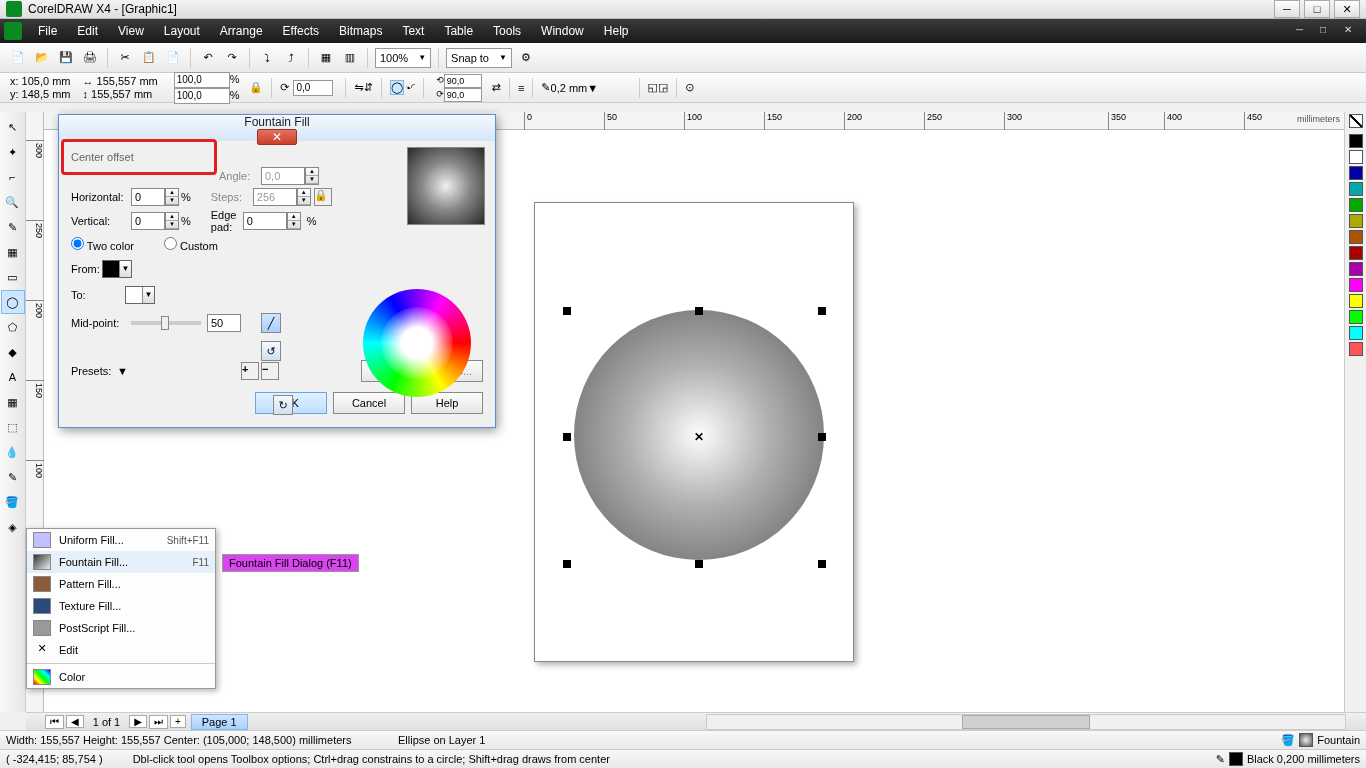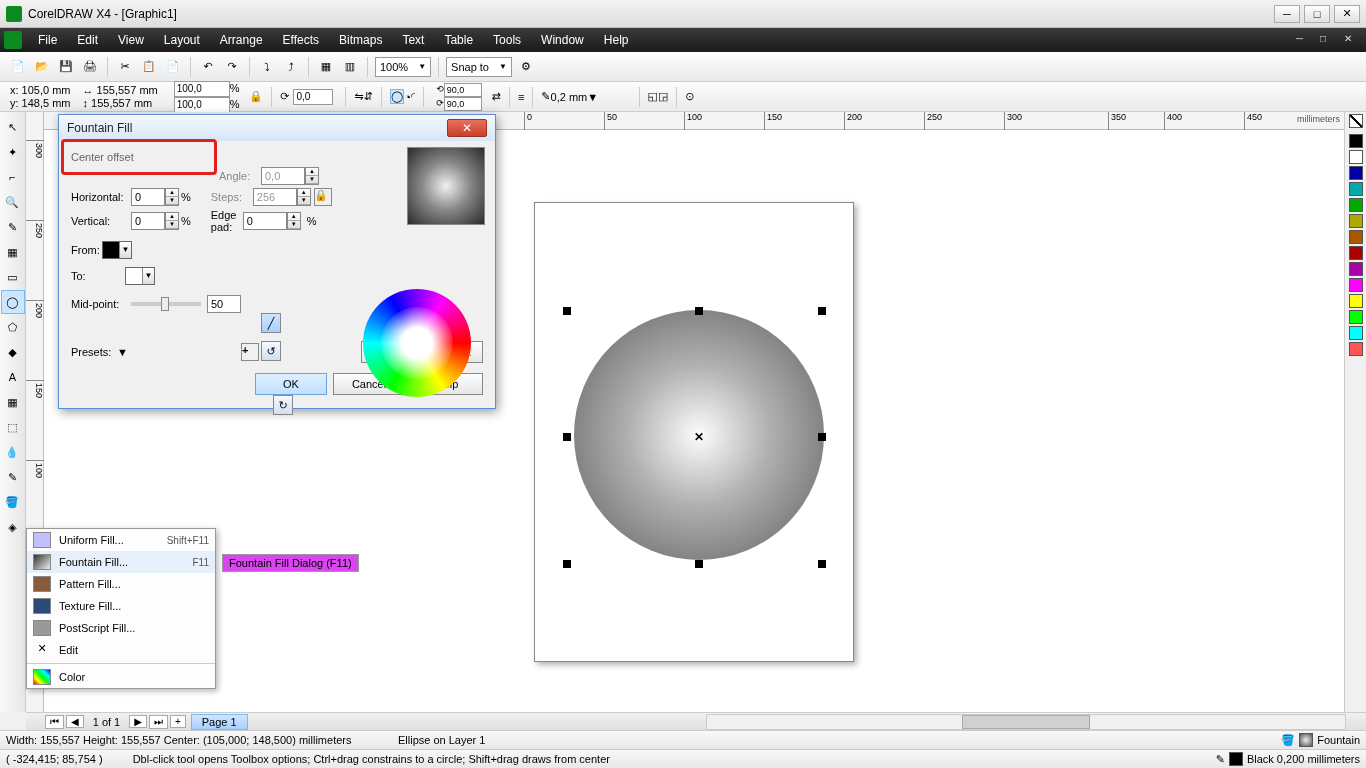--- a/index.html
+++ b/index.html
@@ -6,7 +6,7 @@
 body { width: 1366px; height: 768px; background: #f0f0f0; overflow: hidden; position: relative; font-size: 11px; color: #000; }
 
 
-.titlebar { height: 28px; background: linear-gradient(#f3f3f3,#dedede); display:flex; align-items:center; padding:0 6px; border-bottom:1px solid #bbb; }
+.titlebar { height: 19px; background: linear-gradient(#f3f3f3,#dedede); display:flex; align-items:center; padding:0 6px; border-bottom:1px solid #bbb; }
 .titlebar .icon { width:16px; height:16px; background:#0a8a20; margin-right:6px; border-radius:2px; }
 .titlebar .title { font-size:12px; }
 .titlebar .spacer { flex:1; }

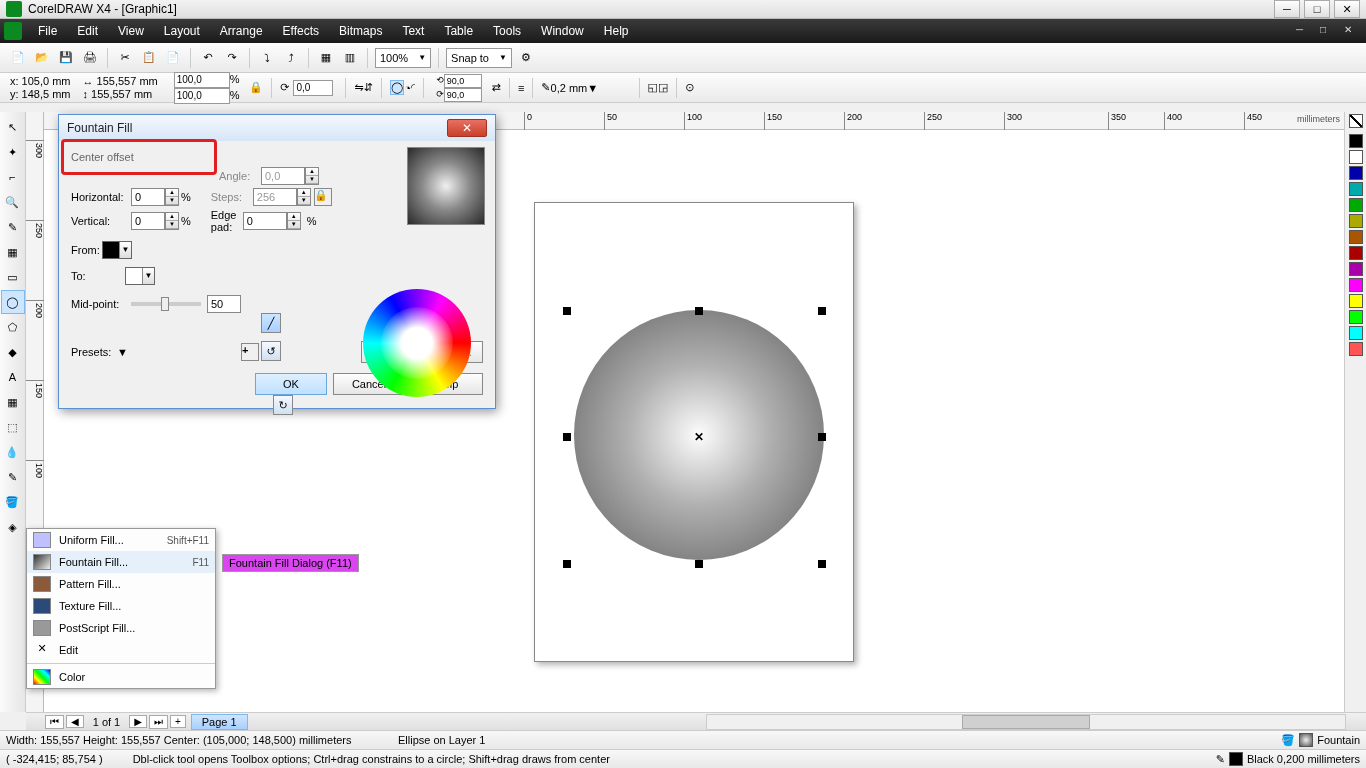--- a/index.html
+++ b/index.html
@@ -66,7 +66,7 @@
 
 
 .dialog { position:absolute; left:58px; top:114px; width:438px; background:#f0f0f0; border:1px solid #5a8fd6; box-shadow:2px 3px 10px rgba(0,0,0,0.4); }
-.dialog .dlg-title { height:26px; background:linear-gradient(#f4f8fd,#d6e6f7); display:flex; align-items:center; padding:0 8px; font-size:12px; color:#222; }
+.dialog .dlg-title { height:26px; background:linear-gradient(#f4f8fd,#d6e6f7); display:flex; align-items:center; padding:0 8px; font-size:12px; color:#222;flex-direction:column; }
 .dialog .dlg-title .spacer{flex:1;}
 .dialog .dlg-close { width:40px; height:18px; background:linear-gradient(#e87060,#c8402a); border:1px solid #a03020; color:#fff; font-size:12px; display:flex; align-items:center; justify-content:center; border-radius:2px; }
 .dialog .body { padding:8px 12px 10px; position:relative; }

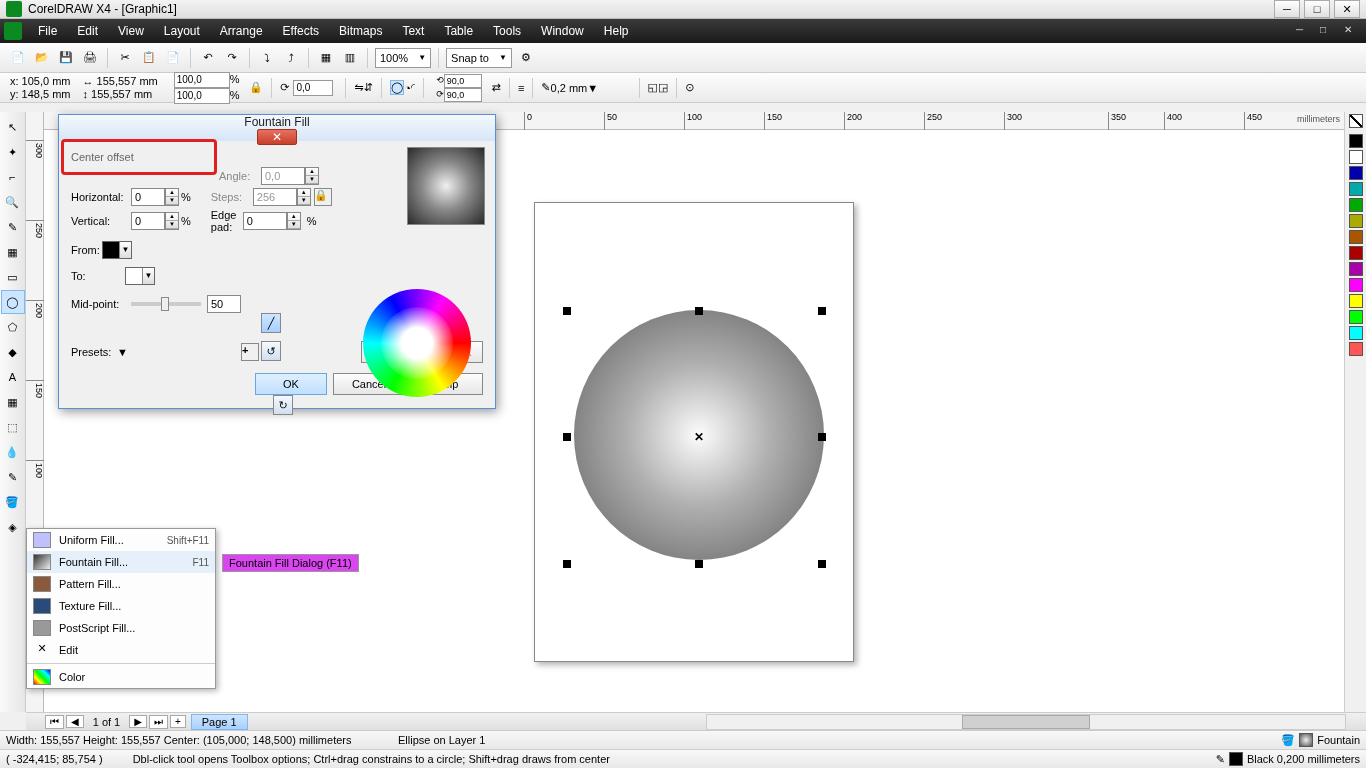--- a/index.html
+++ b/index.html
@@ -338,6 +338,11 @@
       <span style="margin-left:6px">%</span>
     </div>
 
+    <div class="dlg-row" style="margin-top:4px">
+      <label><input type="radio" checked="" style=""> <span>Two color</span></label>
+      <span style="width:30px"></span>
+      <label><input type="radio" style=""> <span>Custom</span></label>
+    </div>
 
     <div class="colorwheel"></div>
 

